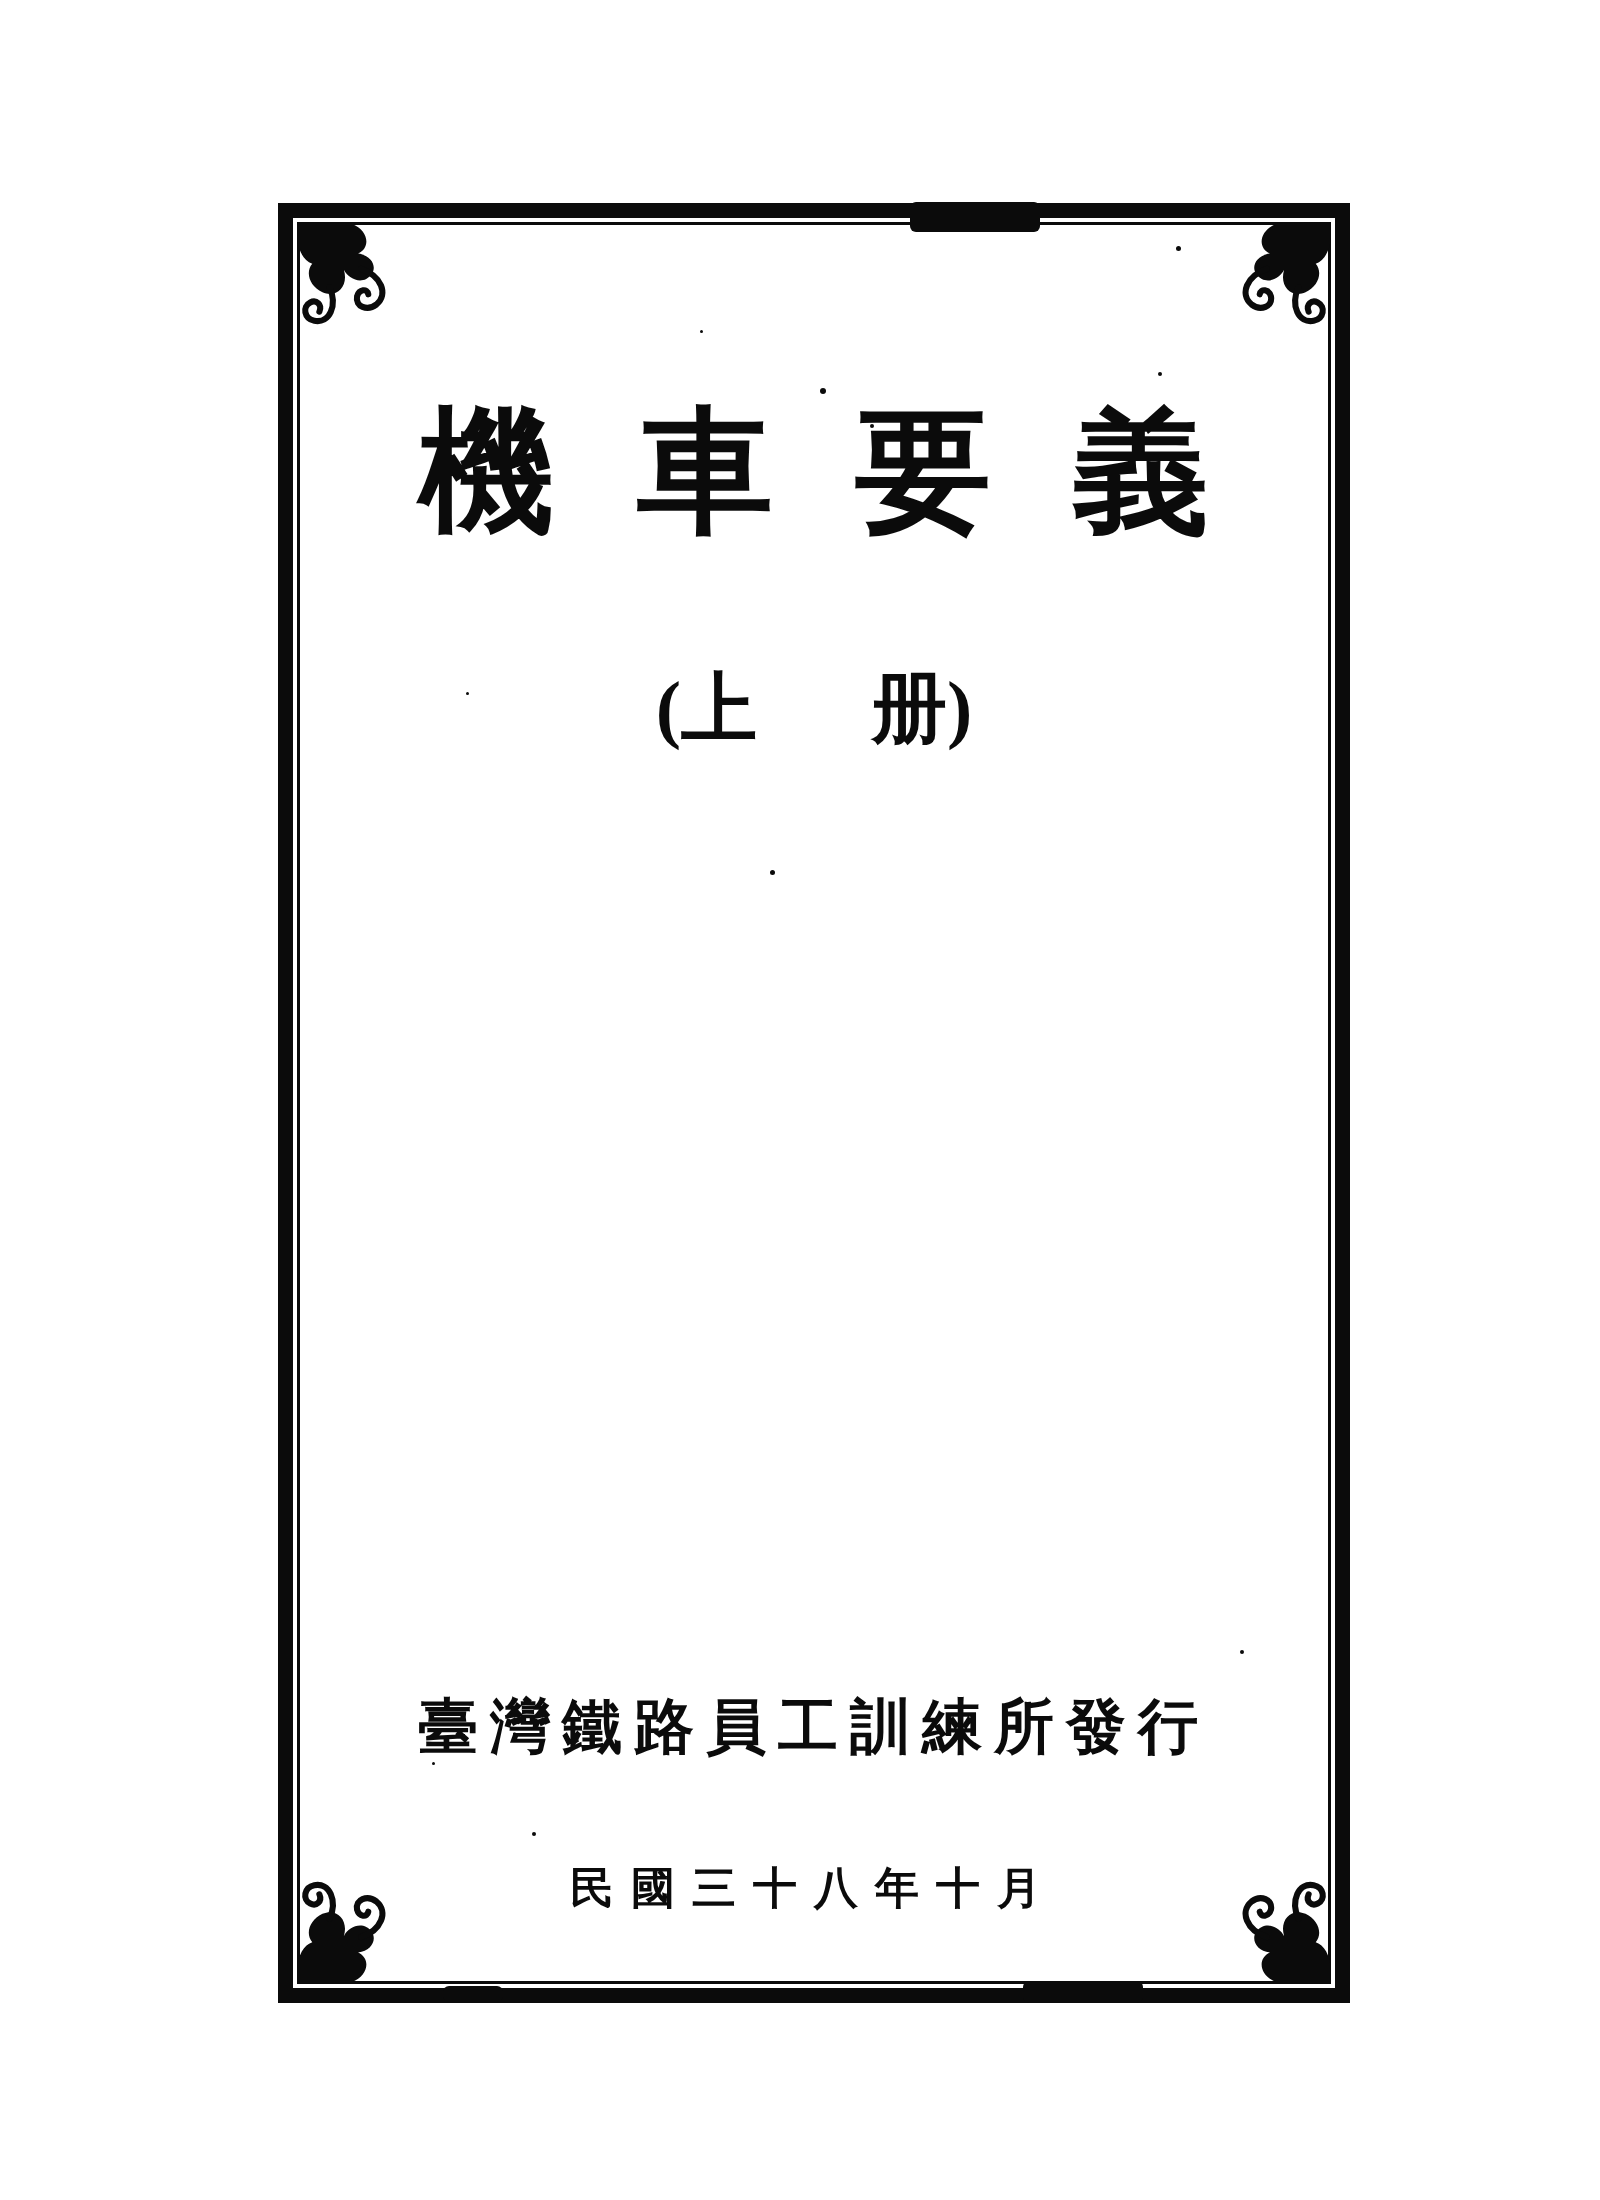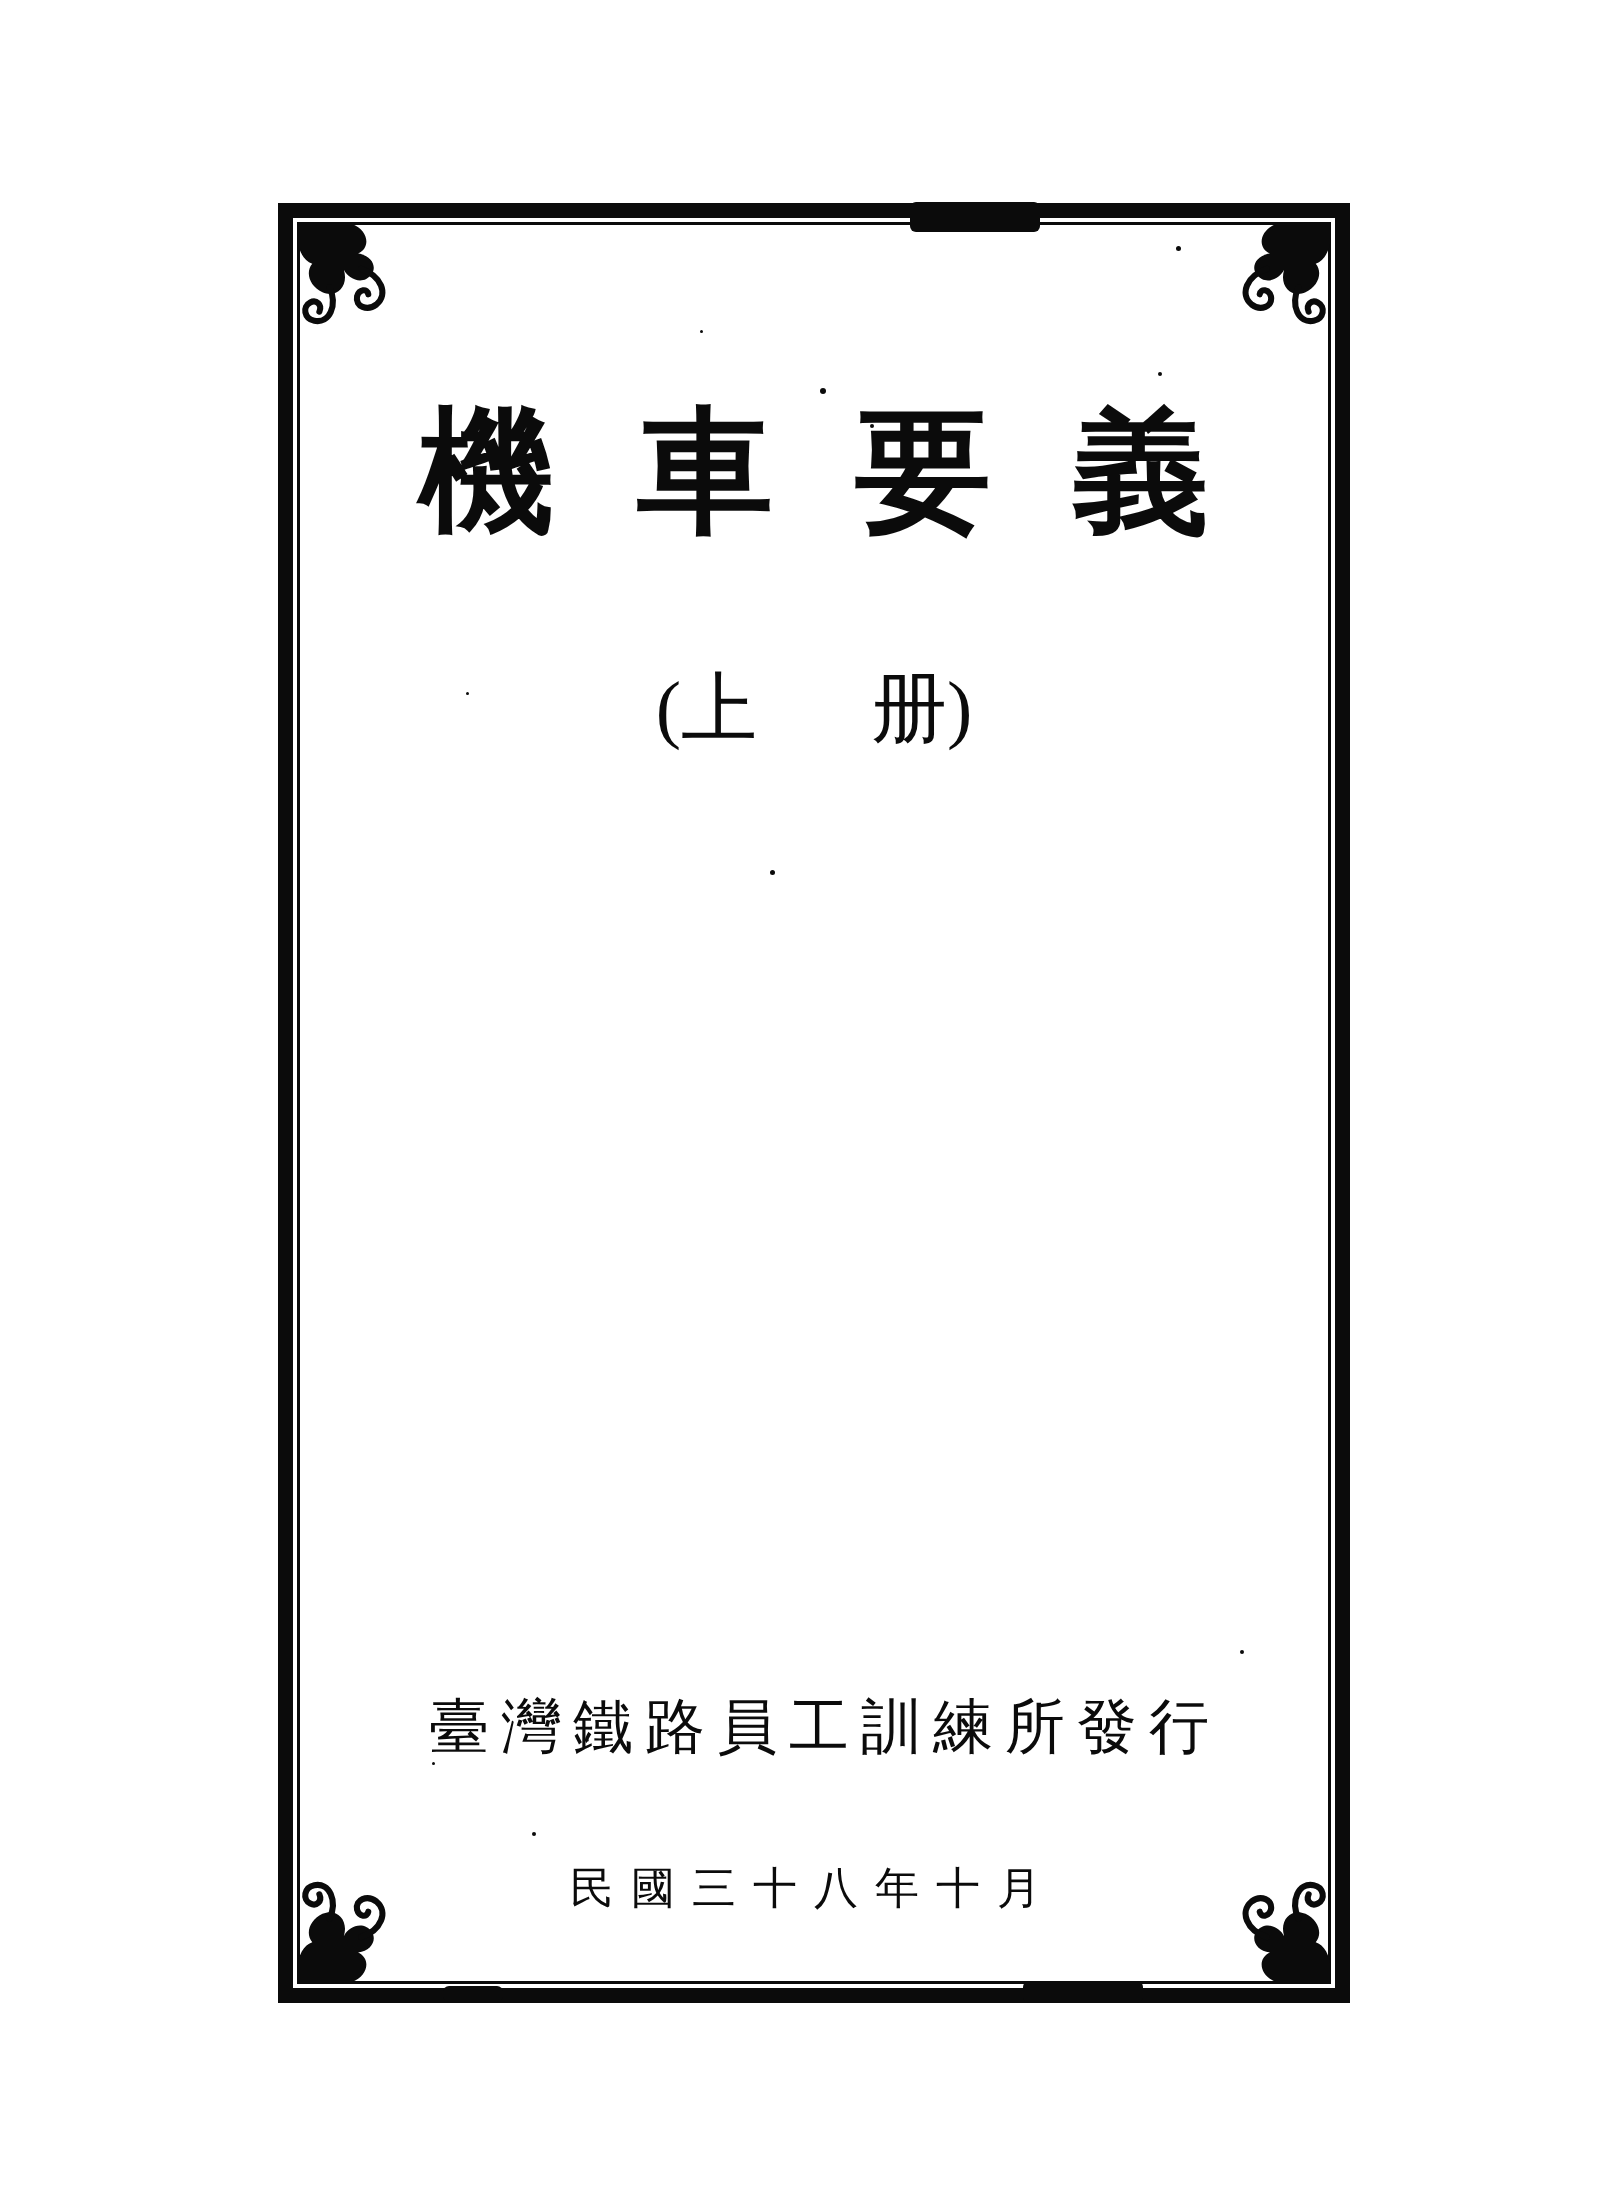--- a/index.html
+++ b/index.html
@@ -57,7 +57,7 @@
     width: 100%;
     text-align: center;
     line-height: 1;
-    font-weight: normal;
+    font-weight: bold;
     white-space: nowrap;
   }
   .title-row {

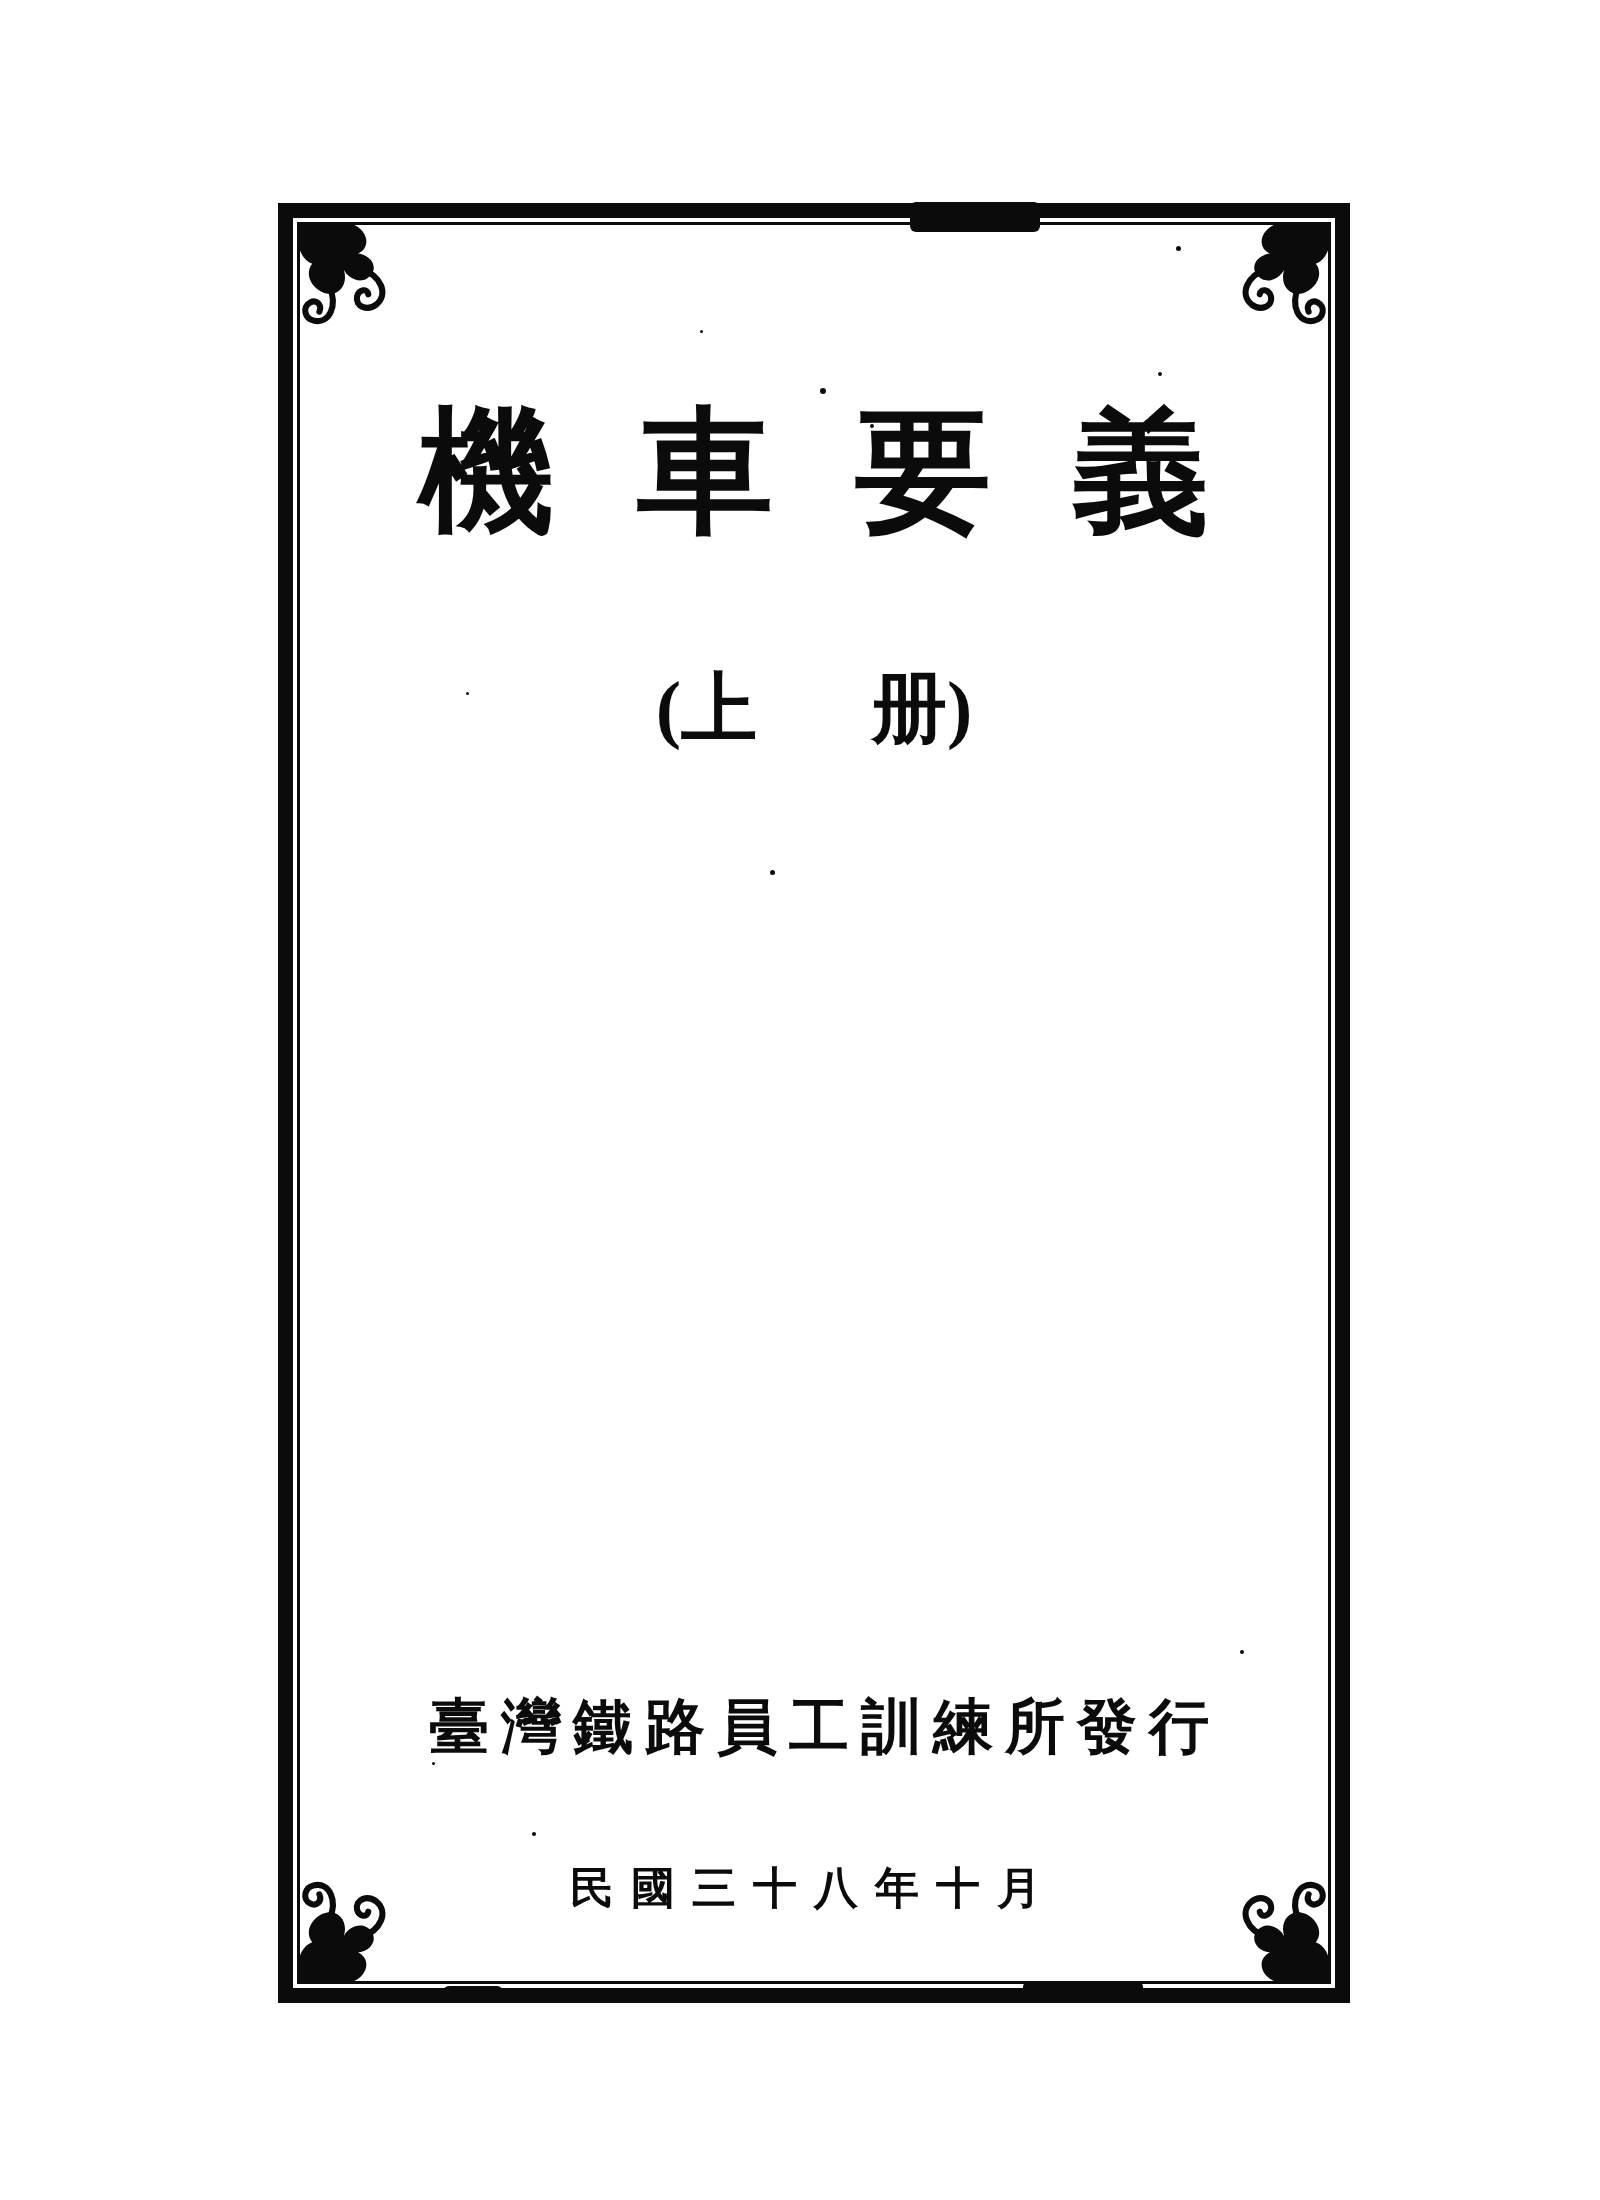--- a/index.html
+++ b/index.html
@@ -74,7 +74,7 @@
   }
   .volume-line    { top: 452px;  font-size: 76px; word-spacing: 95px; }
   .author-line    { top: 665px;  font-size: 80px; letter-spacing: 10px; }
-  .publisher-line { top: 1479px; font-size: 60px; letter-spacing: 12px; padding-left: 11px; }
+  .publisher-line { top: 1479px; font-size: 60px; letter-spacing: 12px; }
   .date-line      { top: 1649px; font-size: 44px; letter-spacing: 17px; }
   
   .speck {

